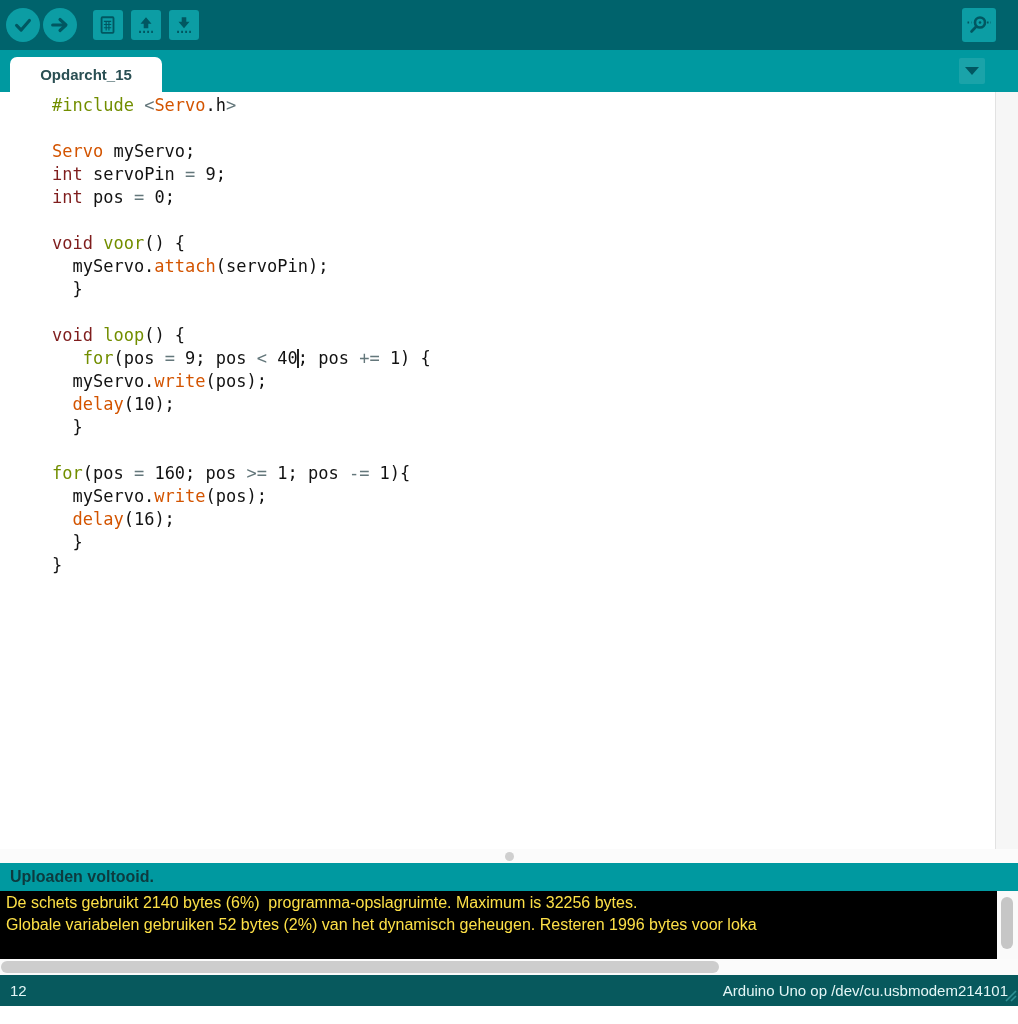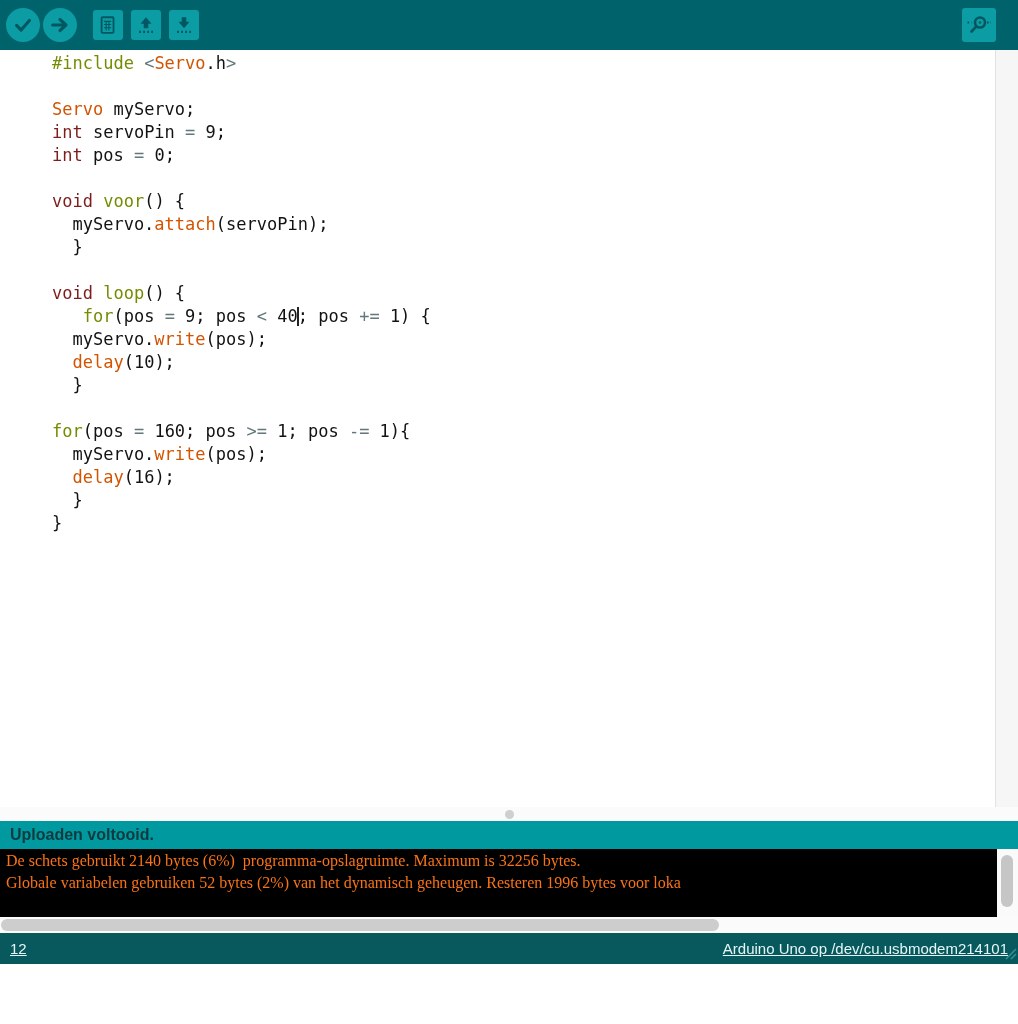--- a/index.html
+++ b/index.html
@@ -108,6 +108,14 @@
     </button>
   </div>
 
+  <div class="tabbar">
+    <div class="tab">
+      <span>Opdarcht_15</span>
+    </div>
+    <button class="tab-menu">
+      <span class="tri"></span>
+    </button>
+  </div>
 
   <div class="editor">
     <div class="code">

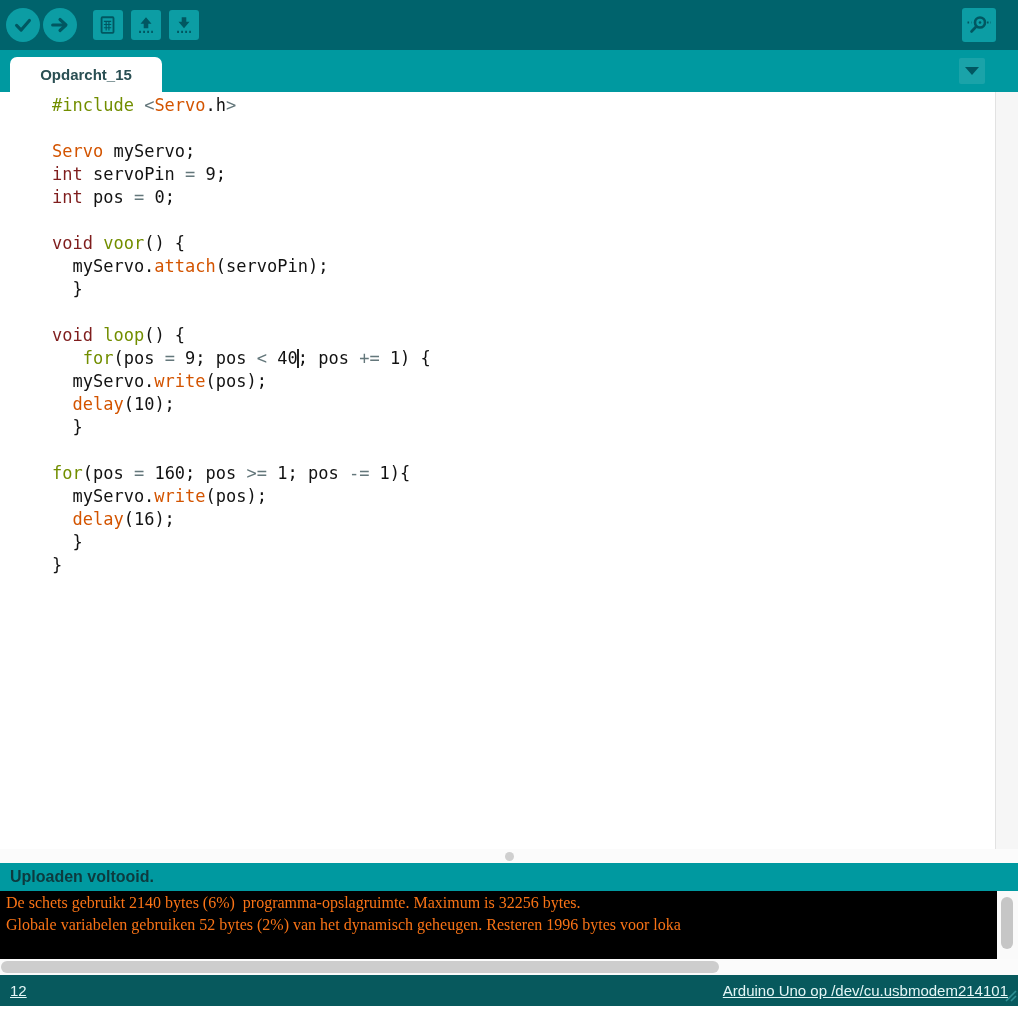--- a/index.html
+++ b/index.html
@@ -49,7 +49,7 @@
   
   .console{height:68px;background:#000000;position:relative;flex:none;overflow:hidden;}
   .console-text{position:absolute;left:6px;top:1px;right:24px;overflow:hidden;
-        font-family:Liberation Serif, serif;font-size:16px;line-height:22px;color:#f97316;}
+        font-family:Liberation Sans, sans-serif;font-size:16px;line-height:22px;color:#fde047;}
   .console-line{height:22px;white-space:pre;}
   .console-vtrack{position:absolute;top:0;right:0;bottom:0;width:21px;background:#fafafa;}
   .console-thumb{position:absolute;top:6px;left:4px;width:12px;height:52px;border-radius:6px;background:#c6c6c6;}

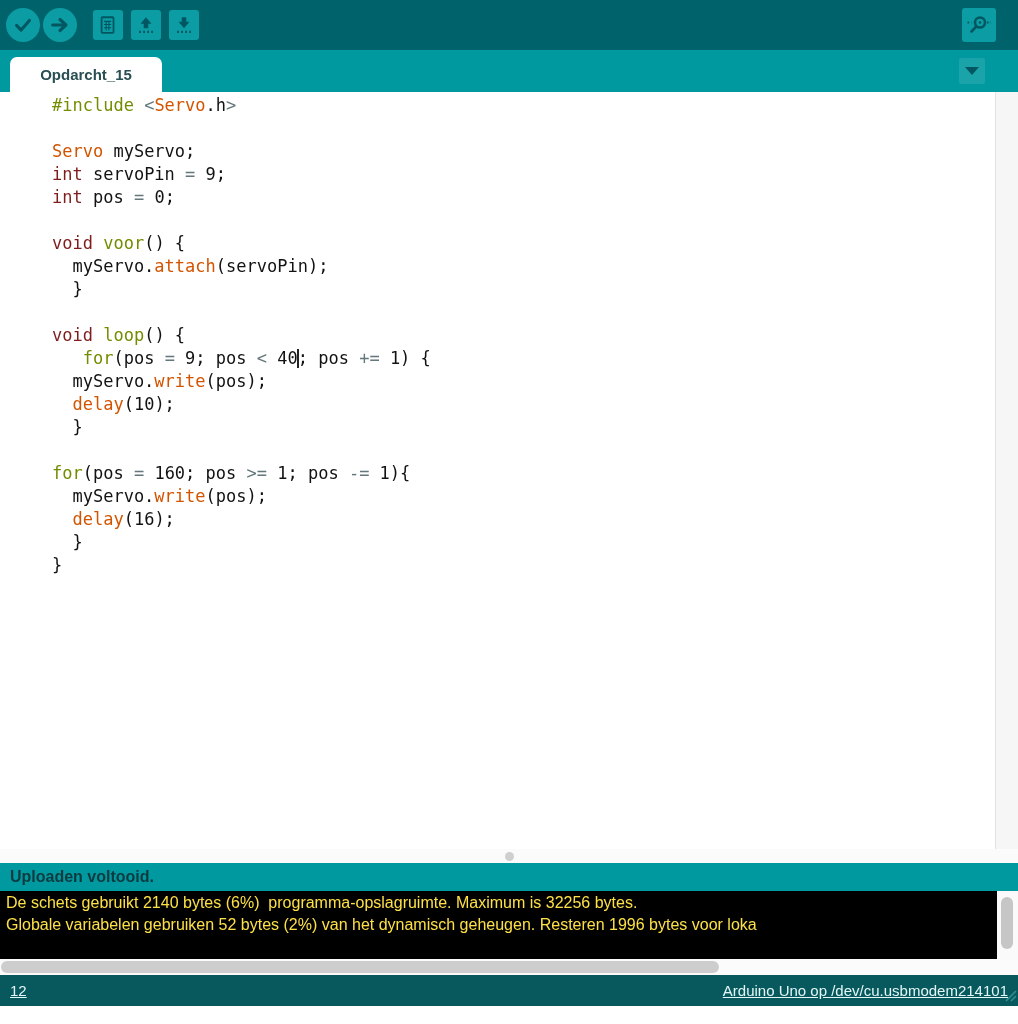--- a/index.html
+++ b/index.html
@@ -60,7 +60,7 @@
 
   
   .linebar{height:31px;background:#07595D;flex:none;display:flex;align-items:center;
-           justify-content:space-between;padding:0 10px;color:#E4F6F6;font-size:15px;position:relative;text-decoration:underline;}
+           justify-content:space-between;padding:0 10px;color:#E4F6F6;font-size:15px;position:relative;}
   .grip{position:absolute;right:1px;bottom:1px;}
 </style>
 </head>

